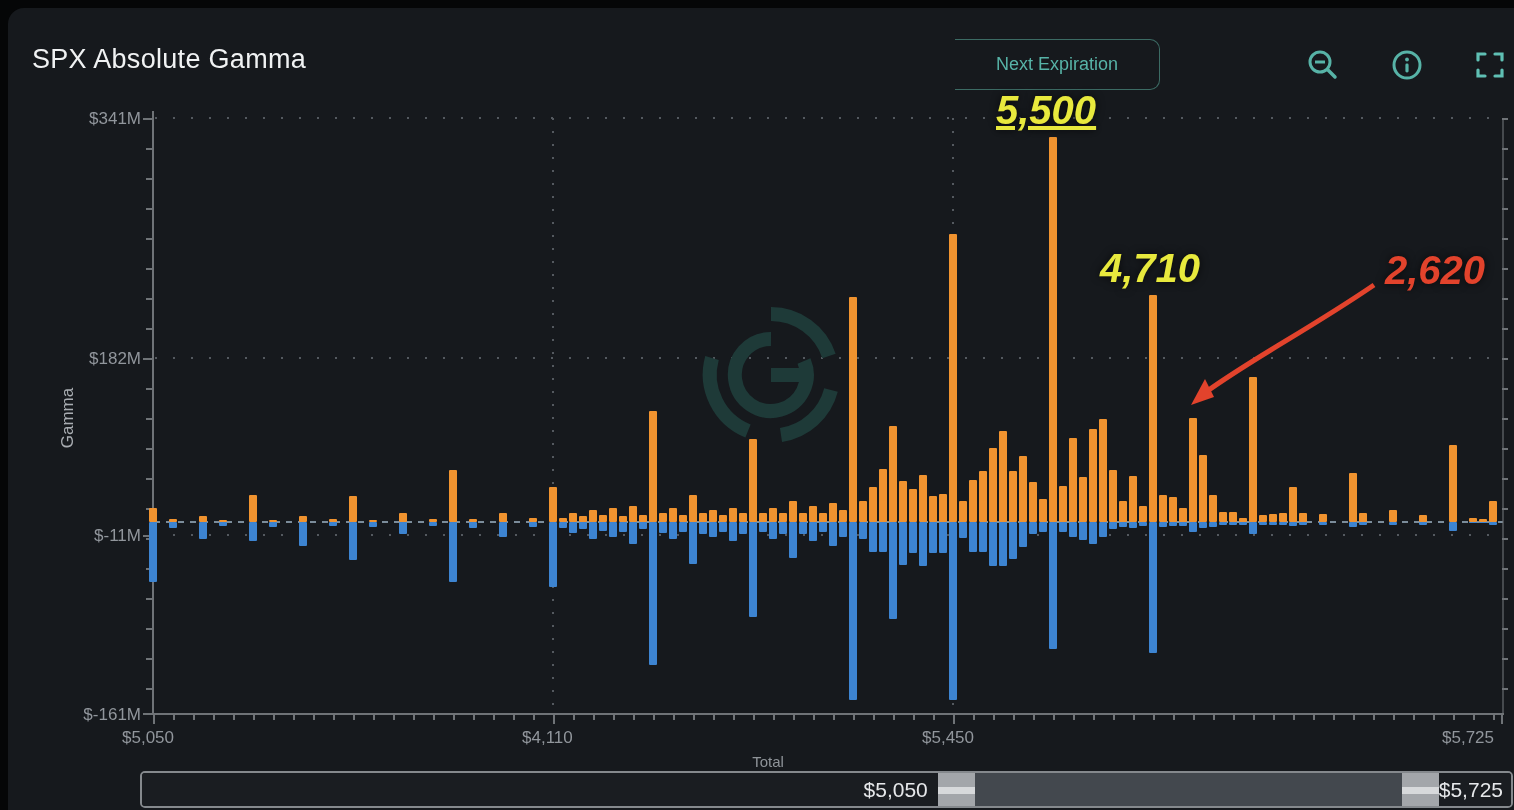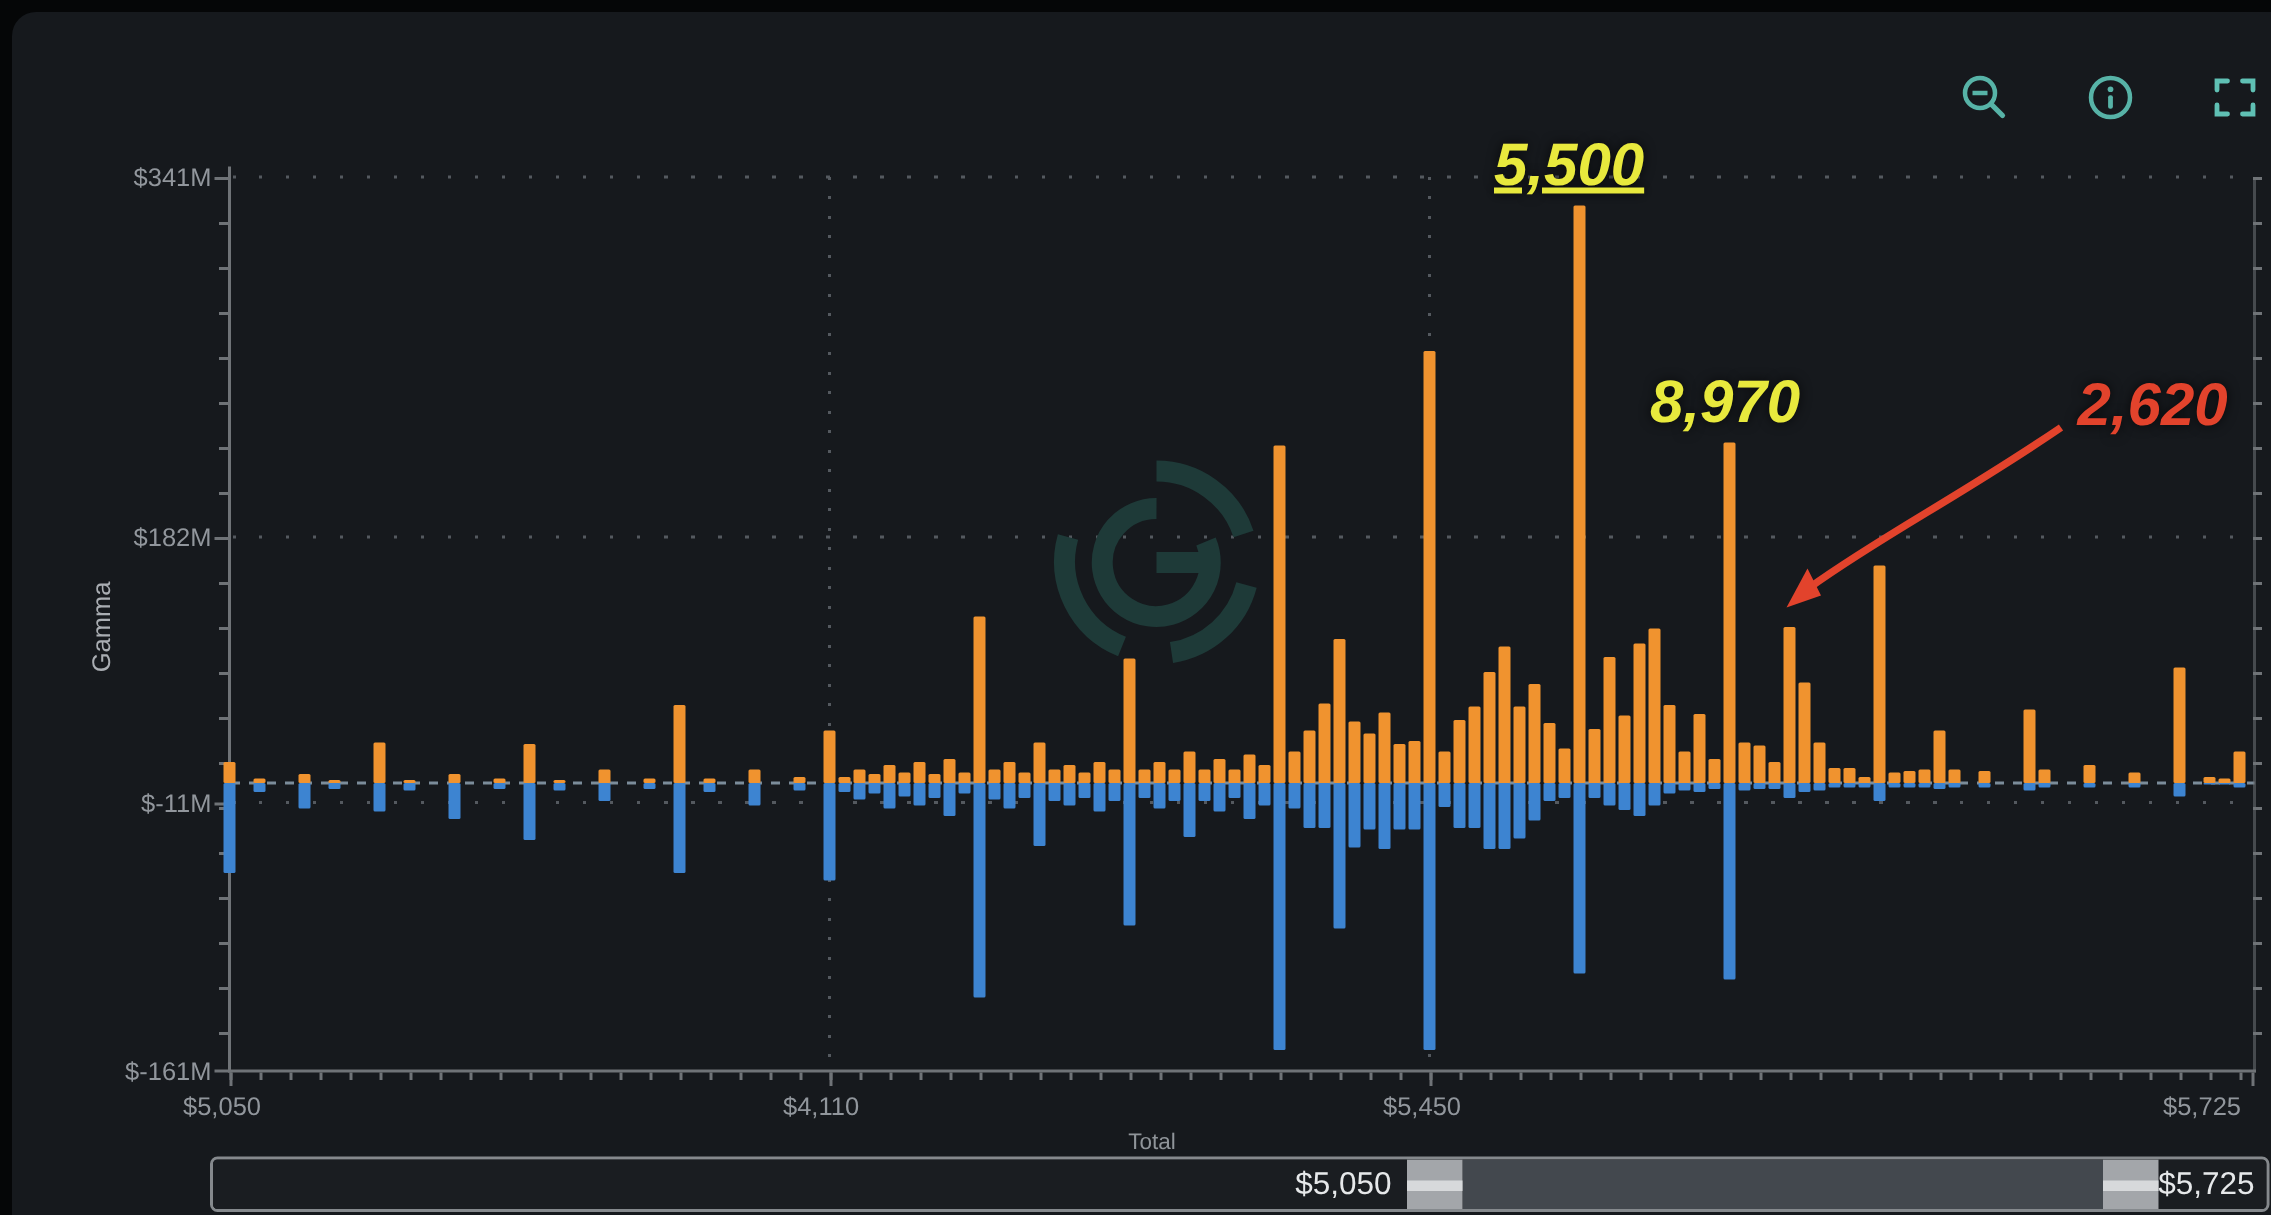--- a/index.html
+++ b/index.html
@@ -71,6 +71,7 @@
 
 <div id="card">
 
+  <div id="title">SPX Absolute Gamma</div>
 
   <div id="btn-group">
   </div>

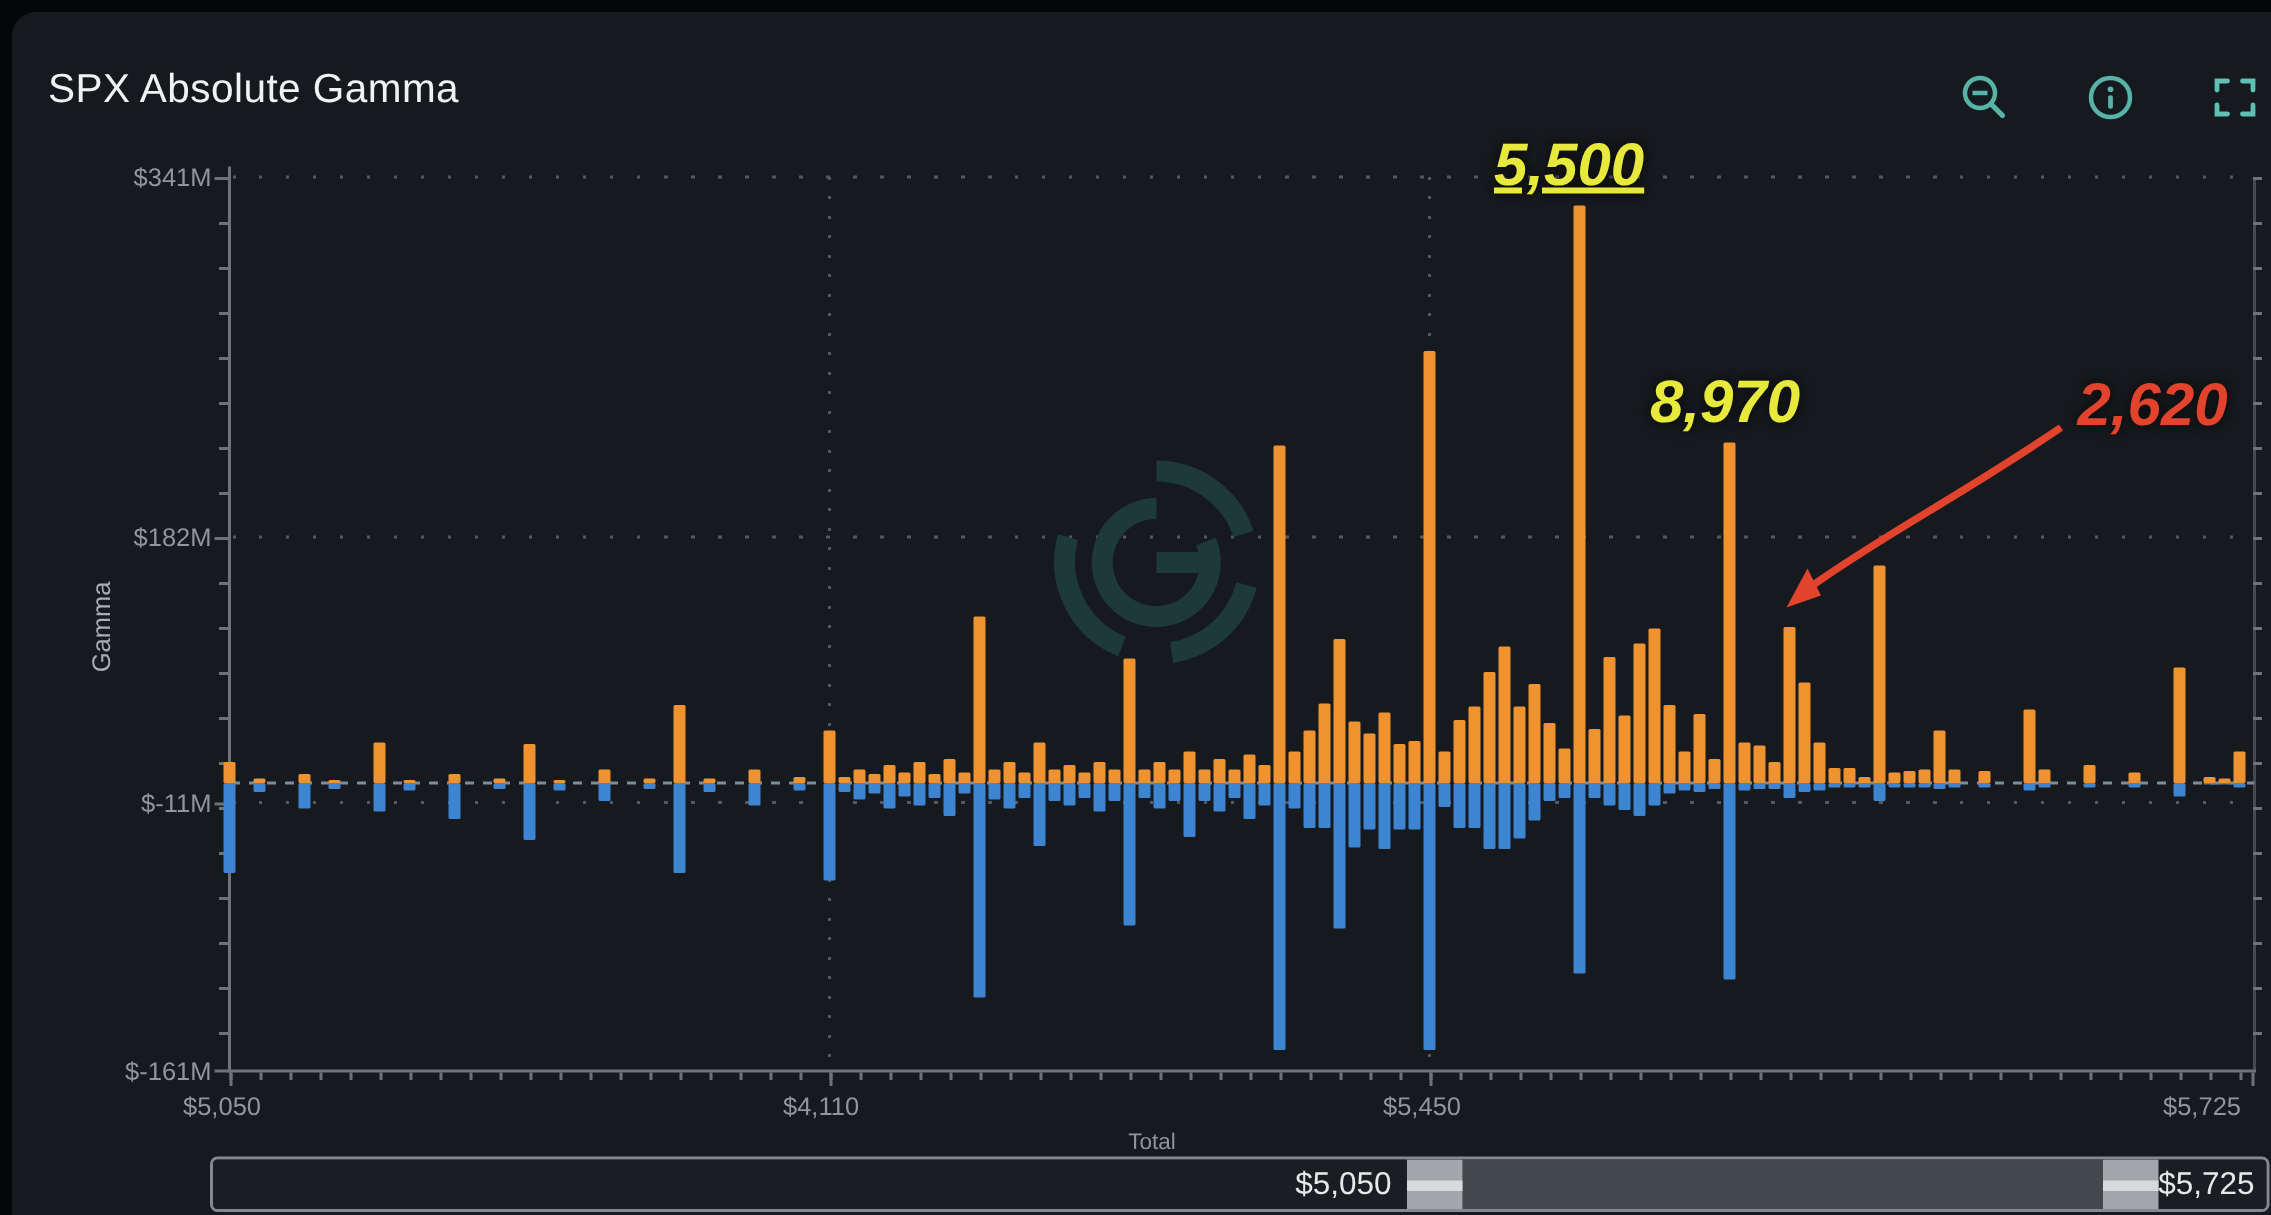--- a/index.html
+++ b/index.html
@@ -74,6 +74,7 @@
   <div id="title">SPX Absolute Gamma</div>
 
   <div id="btn-group">
+    <div id="btn-next" class="seg-btn">Next Expiration</div>
   </div>
 
   <div class="hdr-icon" style="left:1297px;">

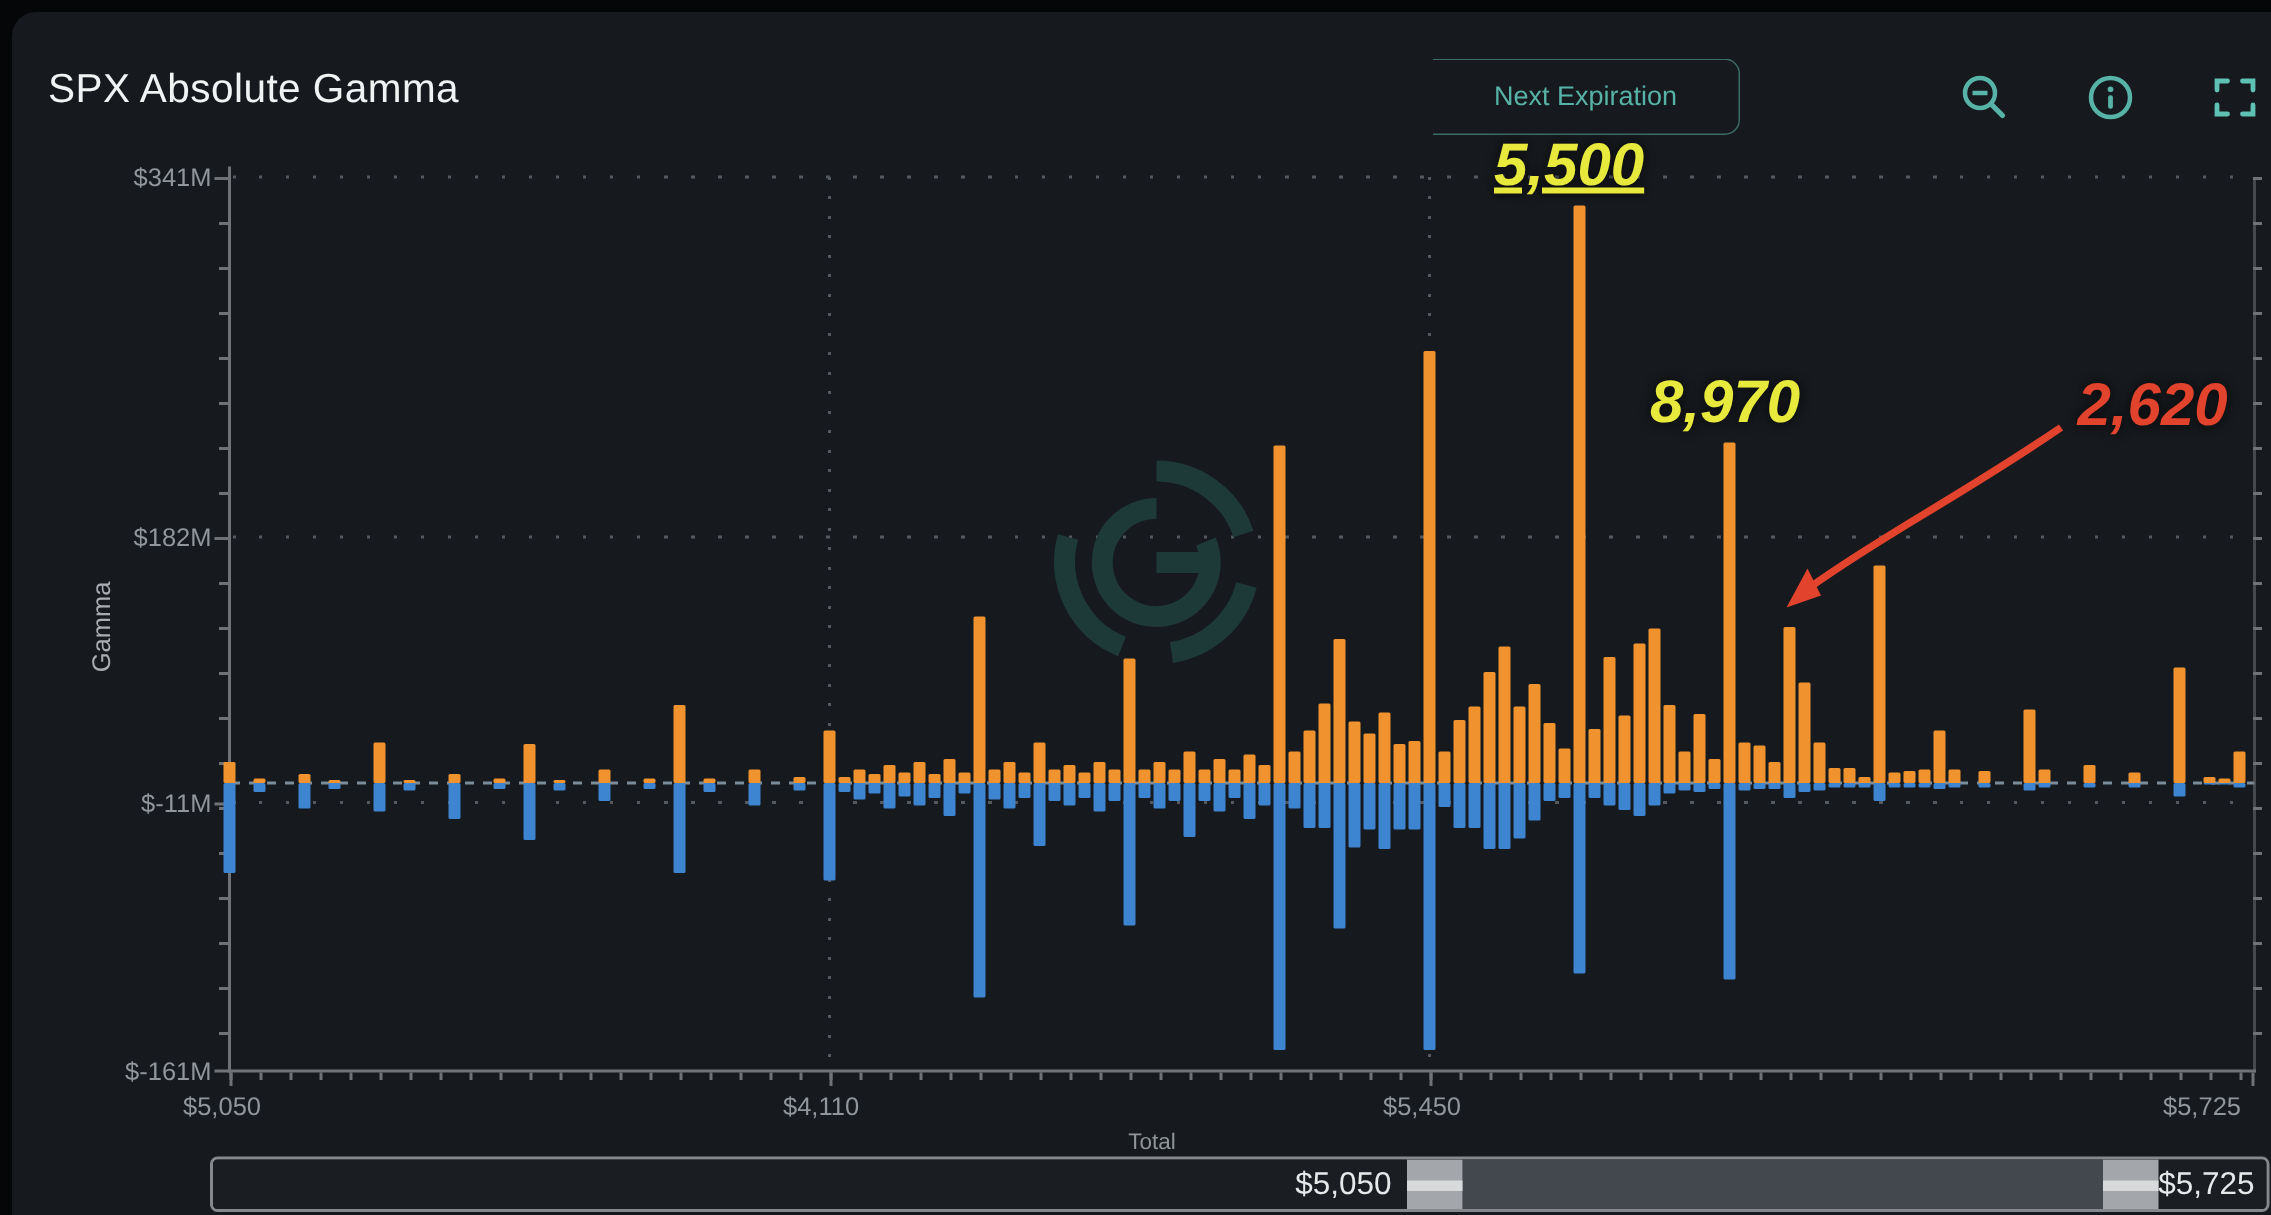--- a/index.html
+++ b/index.html
@@ -461,7 +461,7 @@
     </div>
 
   <div class="anno anno-yellow" style="left:988px;top:80px;text-decoration:underline;">5,500</div>
-  <div class="anno anno-yellow" style="left:1092px;top:238px;">8,970</div>
+  <div class="anno anno-yellow" style="left:1092px;top:238px;">4,710</div>
   <div class="anno anno-red" style="left:1377px;top:240px;">2,620</div>
   <svg id="arrow-svg" width="1514" height="810">
     <path d="M 1366 277 C 1300 322 1245 350 1198 384" fill="none" stroke="#e2432c" stroke-width="5"></path>

